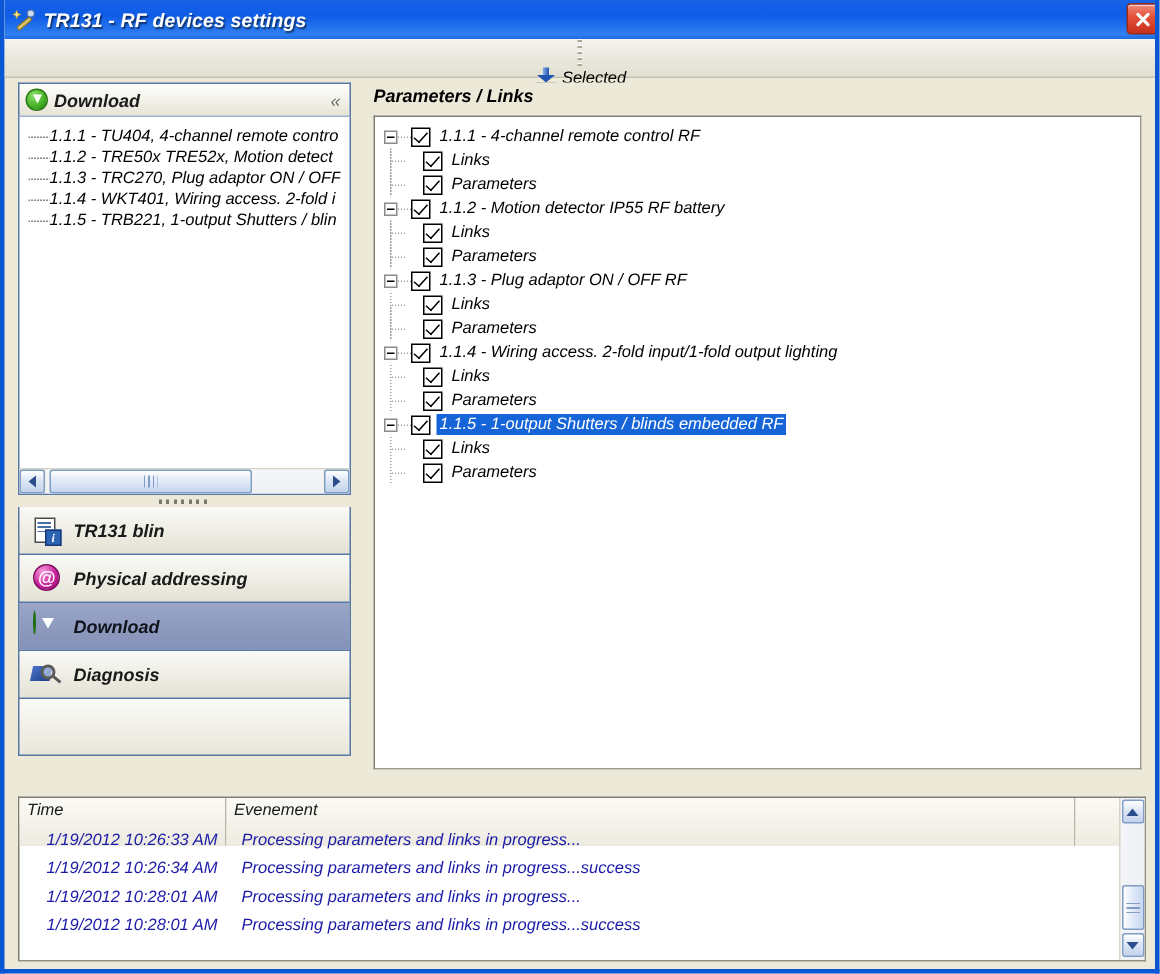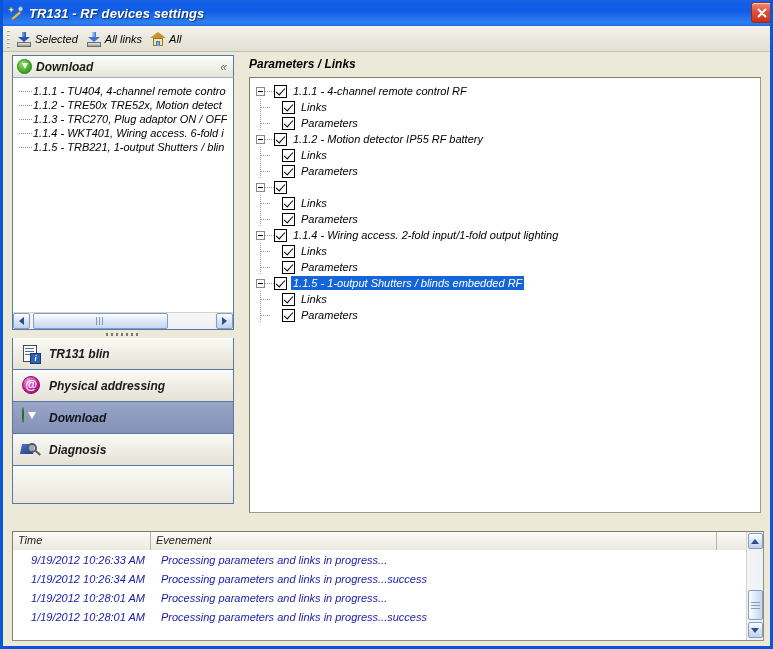--- a/index.html
+++ b/index.html
@@ -63,6 +63,7 @@
     border-bottom: 1px solid #c3c0ae;
     display: flex; align-items: center;
     padding-left: 4px;
+    flex-direction: column;
   }
   .tb-grip {
     width: 3px; height: 18px; margin-right: 4px;

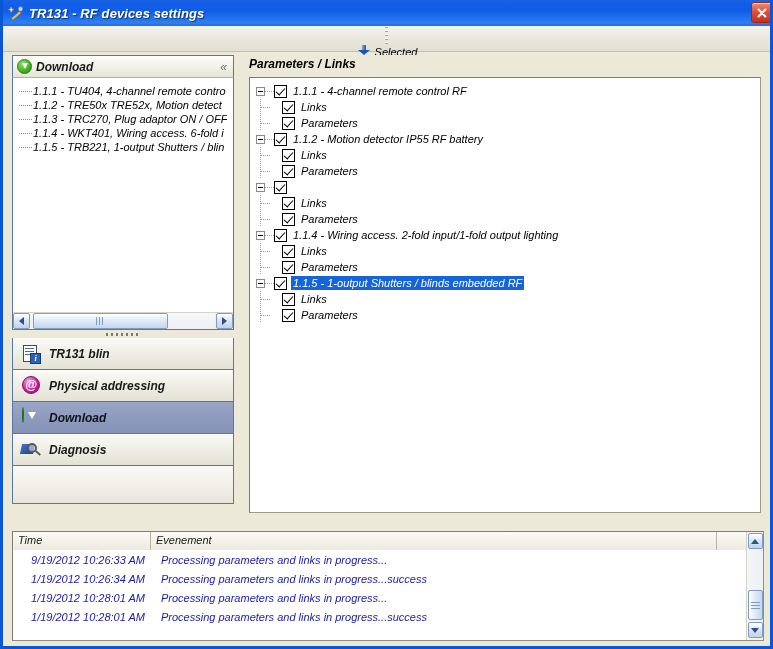--- a/index.html
+++ b/index.html
@@ -512,7 +512,7 @@
         </div>
         <div class="dev-row">
           <span class="dev-dash"></span>
-          <span class="dev-label">1.1.4 - WKT401, Wiring access. 6-fold i</span>
+          <span class="dev-label">1.1.4 - WKT401, Wiring access. 2-fold i</span>
         </div>
         <div class="dev-row">
           <span class="dev-dash"></span>

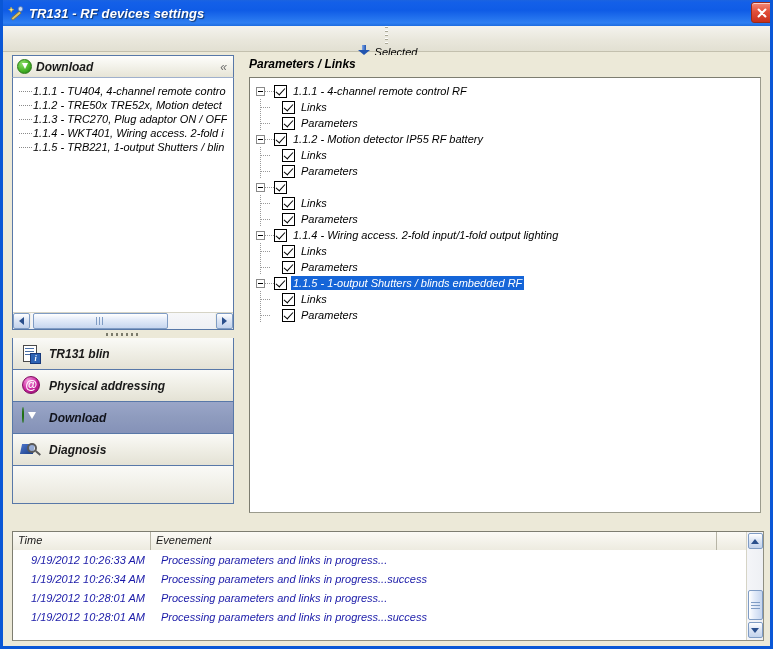--- a/index.html
+++ b/index.html
@@ -632,6 +632,7 @@
         <span class="t-expander"></span>
         <span class="t-dots"></span>
         <span class="t-check checked"></span>
+        <span class="t-label">1.1.3 - Plug adaptor ON / OFF RF</span>
       </div>
       <div class="tnode">
         <span class="t-indent" style="width:10px"></span>

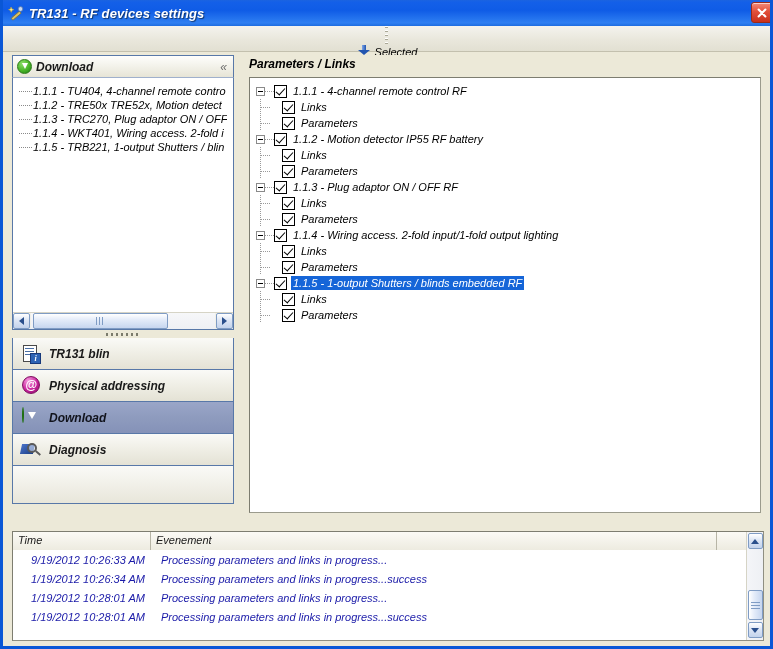--- a/index.html
+++ b/index.html
@@ -392,7 +392,7 @@
     font-size: 11px; color: #1a1a1a;
     padding: 2px 0 0 5px;
     border-right: 1px solid #b7b5a6;
-    height: 18px; overflow: hidden;
+    height: 32px; overflow: hidden;
     background: linear-gradient(to bottom, #fbfaf5, #edebe0);
     cursor: pointer;
   }

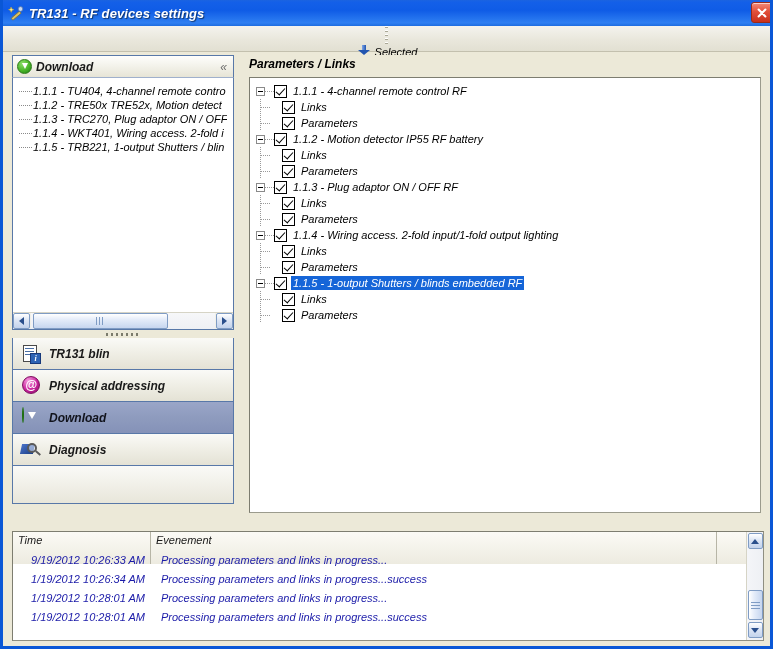--- a/index.html
+++ b/index.html
@@ -710,7 +710,7 @@
     </div>
 
     <div class="log-row">
-      <span class="log-time">9/19/2012 10:26:33 AM</span>
+      <span class="log-time">1/19/2012 10:26:33 AM</span>
       <span class="log-msg">Processing parameters and links in progress...</span>
     </div>
     <div class="log-row">

